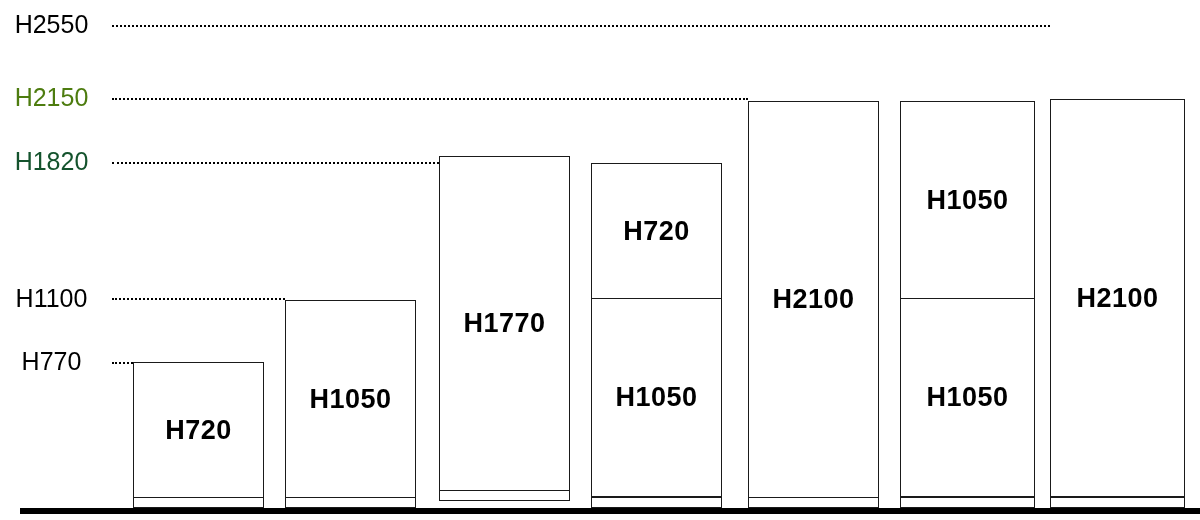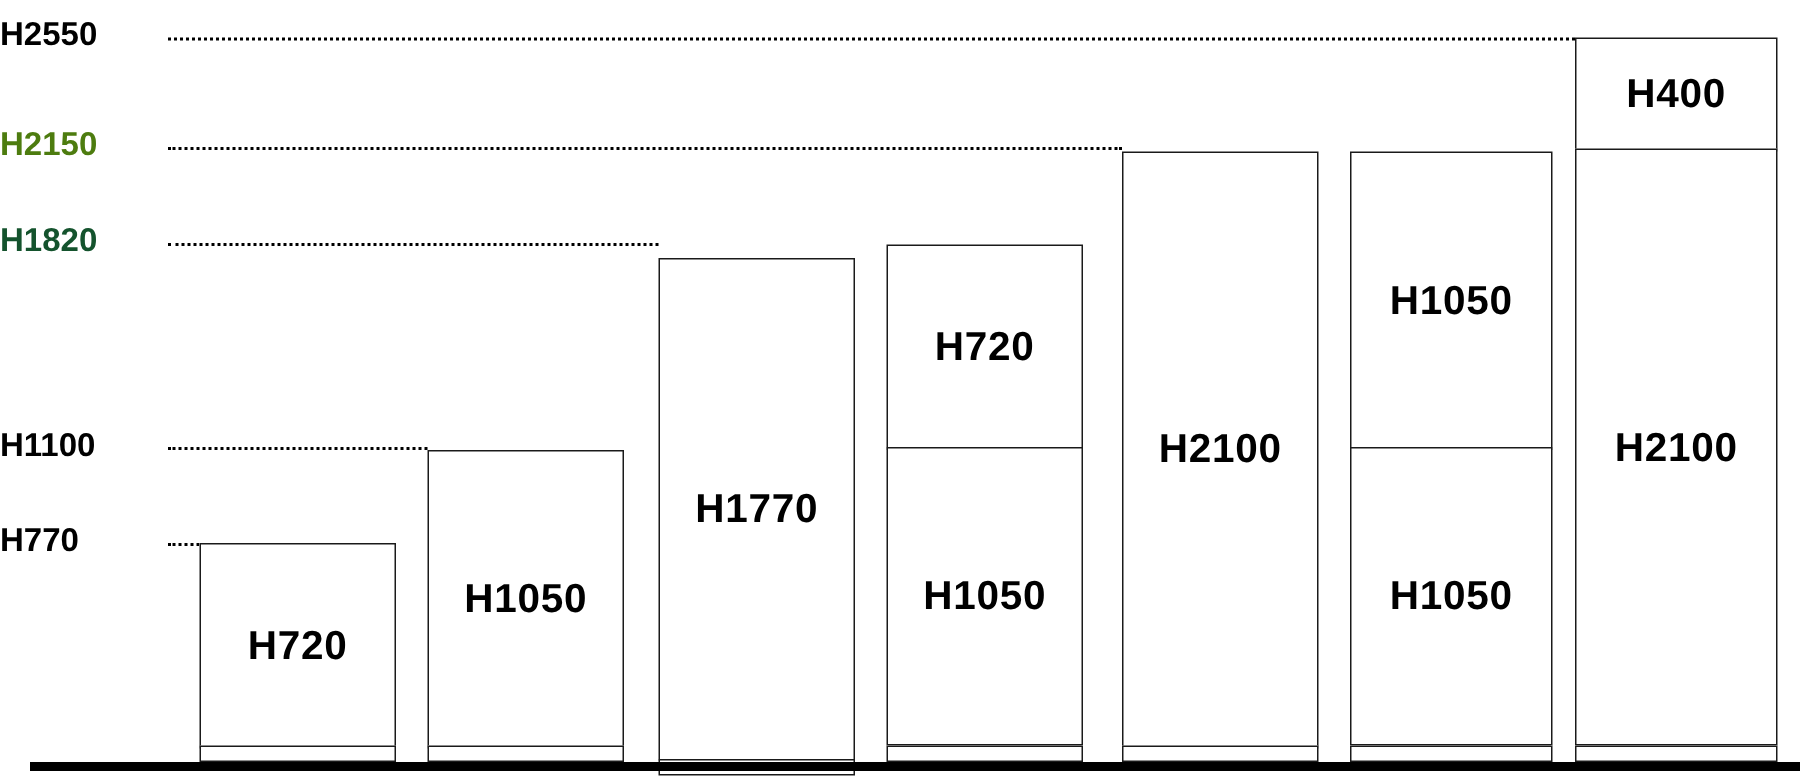--- a/index.html
+++ b/index.html
@@ -30,12 +30,12 @@
   }
   .axis-label {
     position: absolute;
-    font-weight: bold;
-    font-size: 22px;
+    font-weight: normal;
+    font-size: 25px;
     line-height: 1;
     color: #000000;
     white-space: nowrap;
-    text-align: left;
+    text-align: center;
   }
 
   

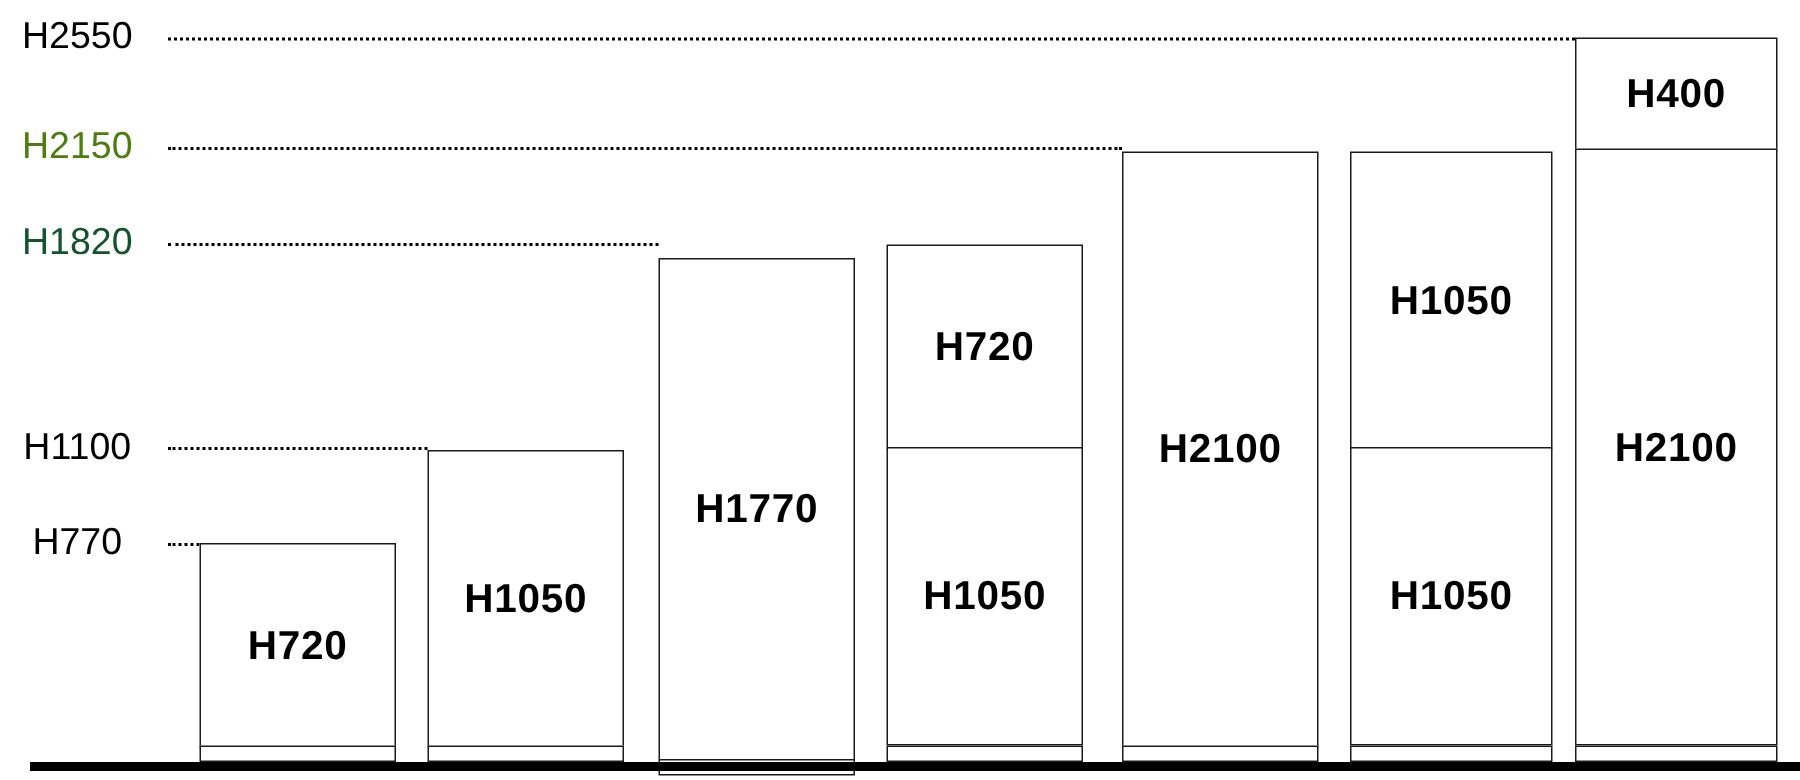--- a/index.html
+++ b/index.html
@@ -137,9 +137,6 @@
         <div class="plinth" style="left: 0px; width: 135px; top: 396.165px; height: 11.0706px; border-color: rgb(26, 26, 26); background: rgb(255, 255, 255);"></div>
       </div>
       <div class="bar" style="left: 1050px; width: 135px; top: 25px; height: 483px;">
-        <div class="segment" style="left: 0px; width: 135px; top: 0px; height: 75.7647px; border-color: rgb(26, 26, 26); background: rgb(255, 255, 255);">
-          <span class="seg-label" style="color: rgb(0, 0, 0);">H400</span>
-        </div>
         <div class="segment" style="left: 0px; width: 135px; top: 75.7647px; height: 397.765px; border-color: rgb(26, 26, 26); background: rgb(255, 255, 255); margin-top: -1.6px;">
           <span class="seg-label" style="color: rgb(0, 0, 0);">H2100</span>
         </div>

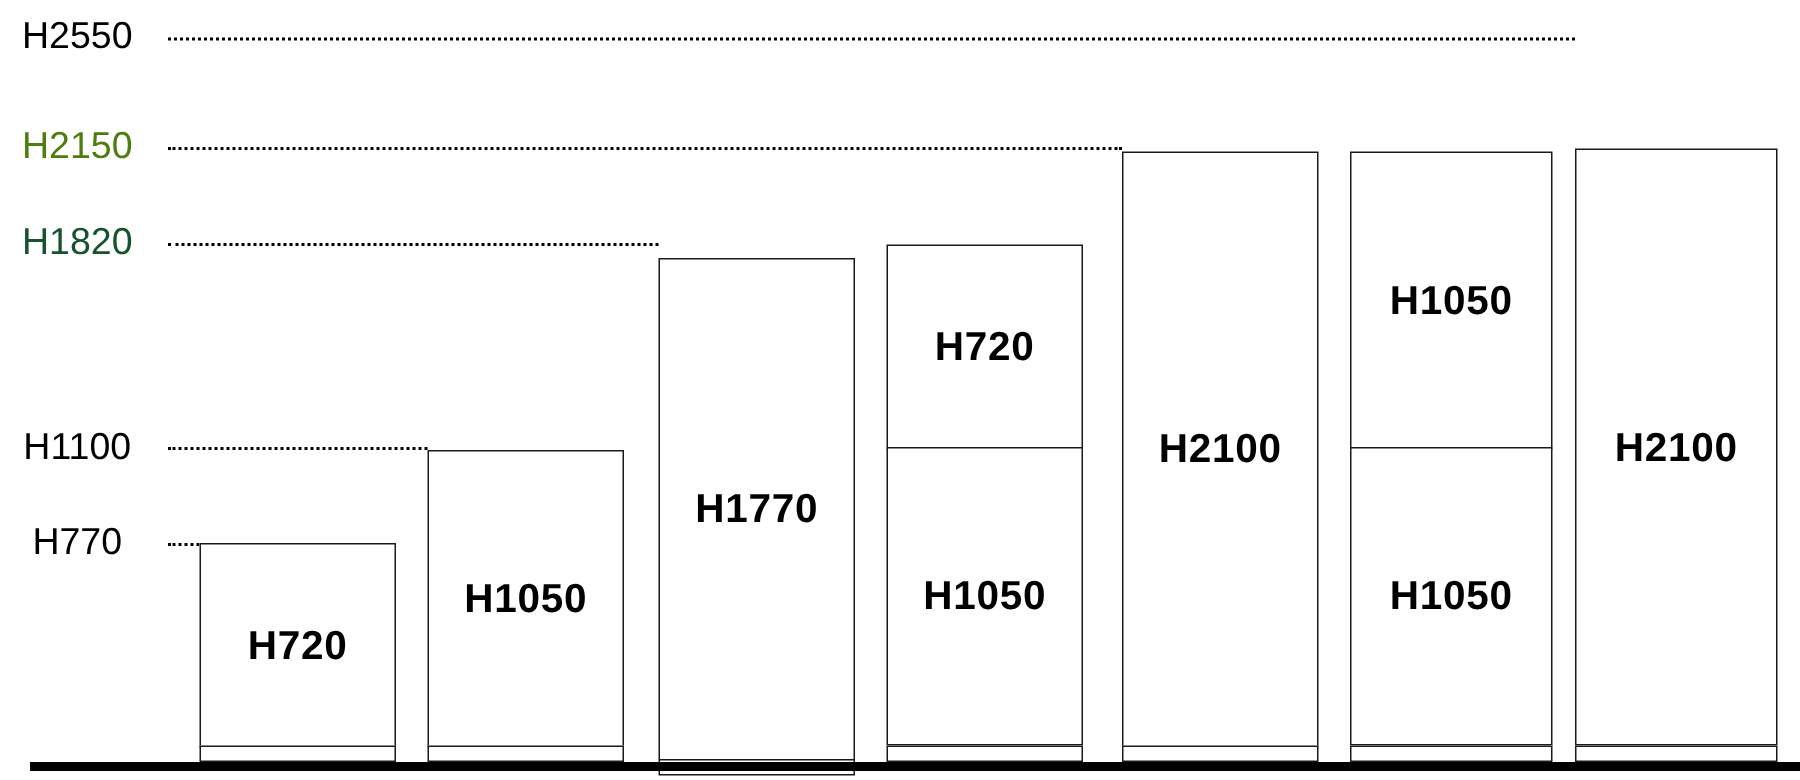--- a/index.html
+++ b/index.html
@@ -106,7 +106,7 @@
         </div>
         <div class="plinth" style="left: 0px; width: 131px; top: 197.282px; height: 11.0706px; border-color: rgb(26, 26, 26); background: rgb(255, 255, 255);"></div>
       </div>
-      <div class="bar" style="left: 439px; width: 106px; top: 172px; height: 344.729px;">
+      <div class="bar" style="left: 439px; width: 106px; top: 156px; height: 344.729px;">
         <div class="segment" style="left: 0px; width: 131px; top: 0px; height: 335.259px; border-color: rgb(26, 26, 26); background: rgb(255, 255, 255);">
           <span class="seg-label" style="color: rgb(0, 0, 0);">H1770</span>
         </div>

